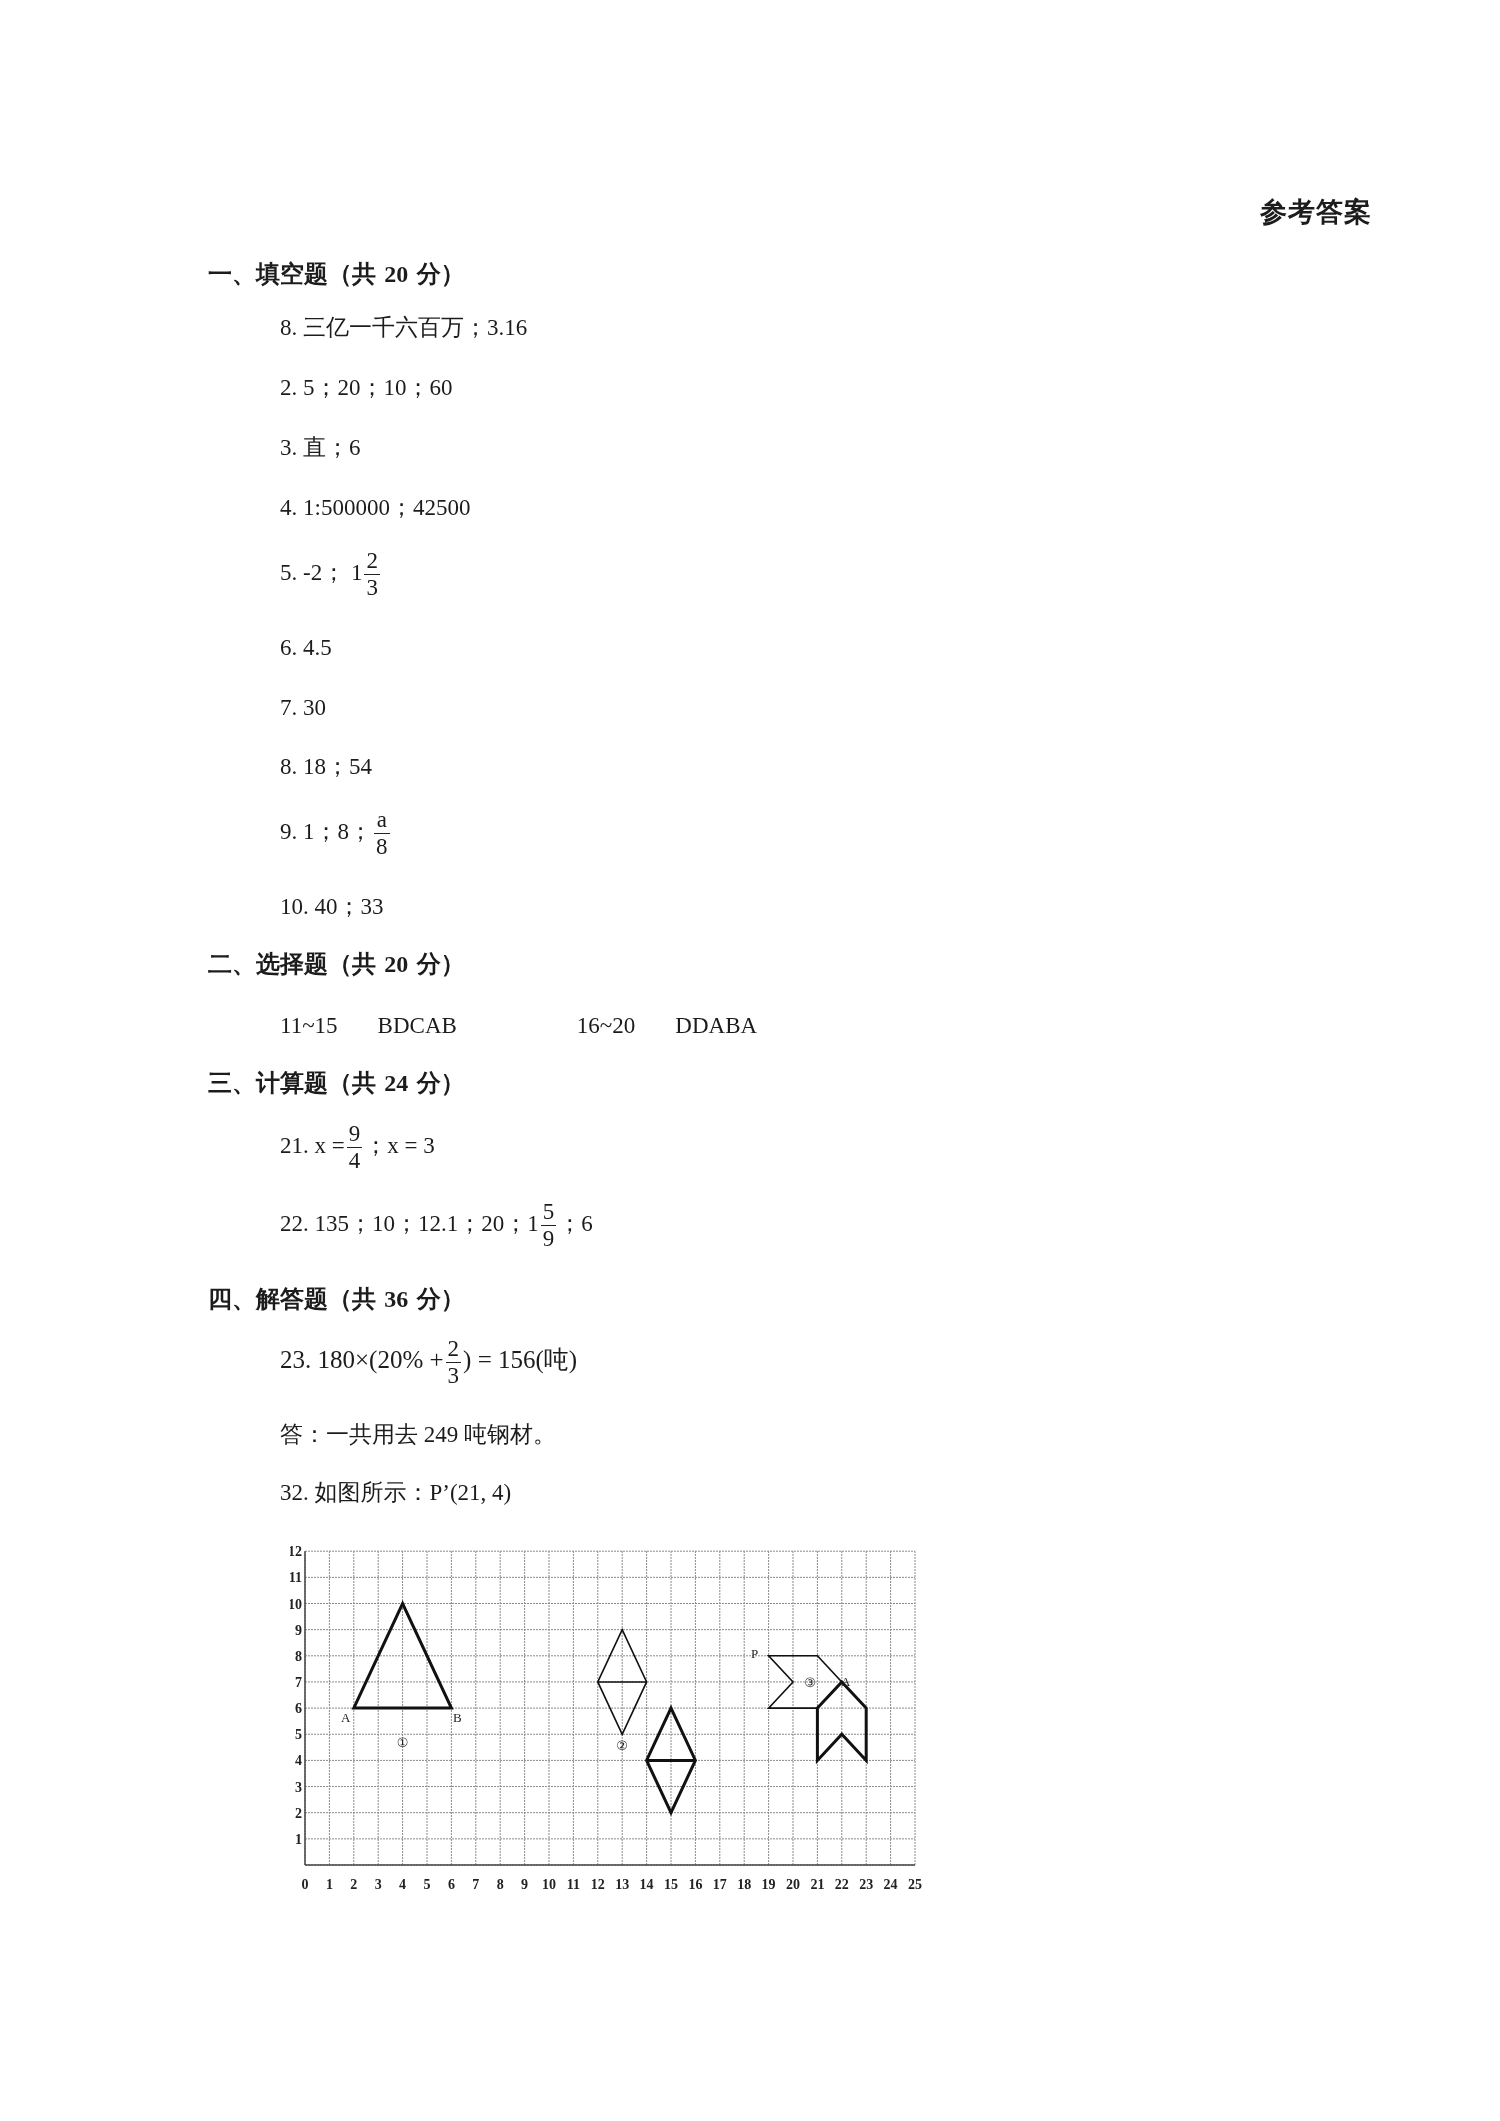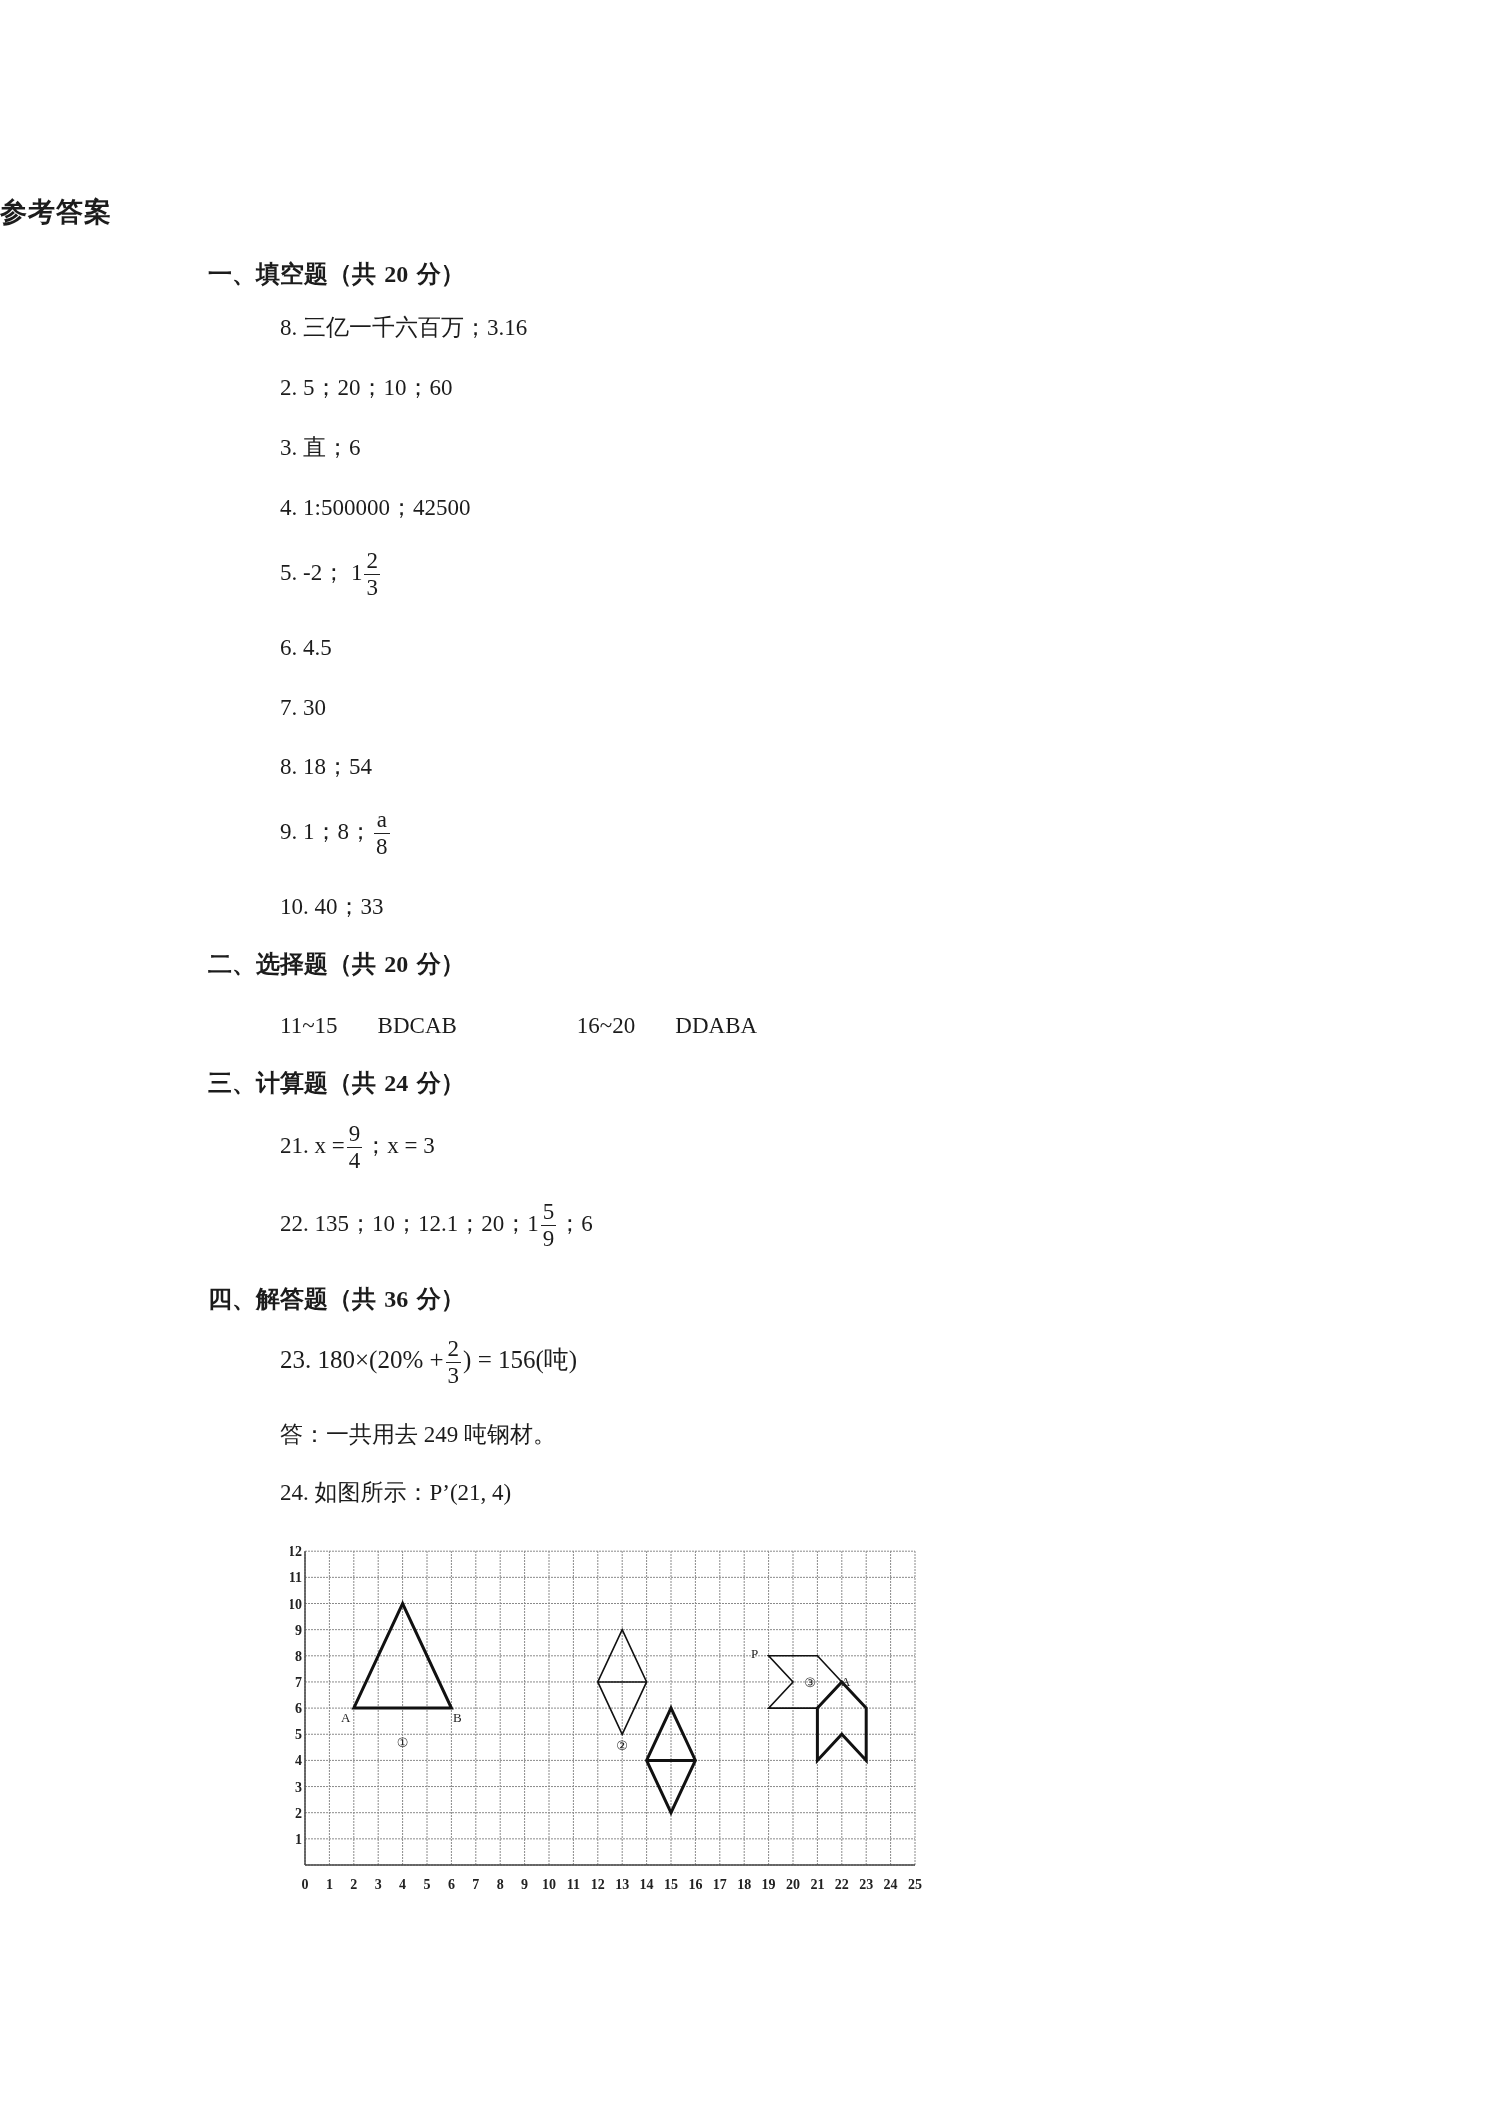--- a/index.html
+++ b/index.html
@@ -10,7 +10,7 @@
     }
     .abs { position: absolute; white-space: nowrap; }
     .title {
-      left: 0; width: 1372px; text-align: left; top: 194px;
+      left: 0; width: 1372px; text-align: right; top: 194px;
       font-size: 27px; font-weight: bold; letter-spacing: 1px;
       font-family: "DejaVu Sans", sans-serif;
     }

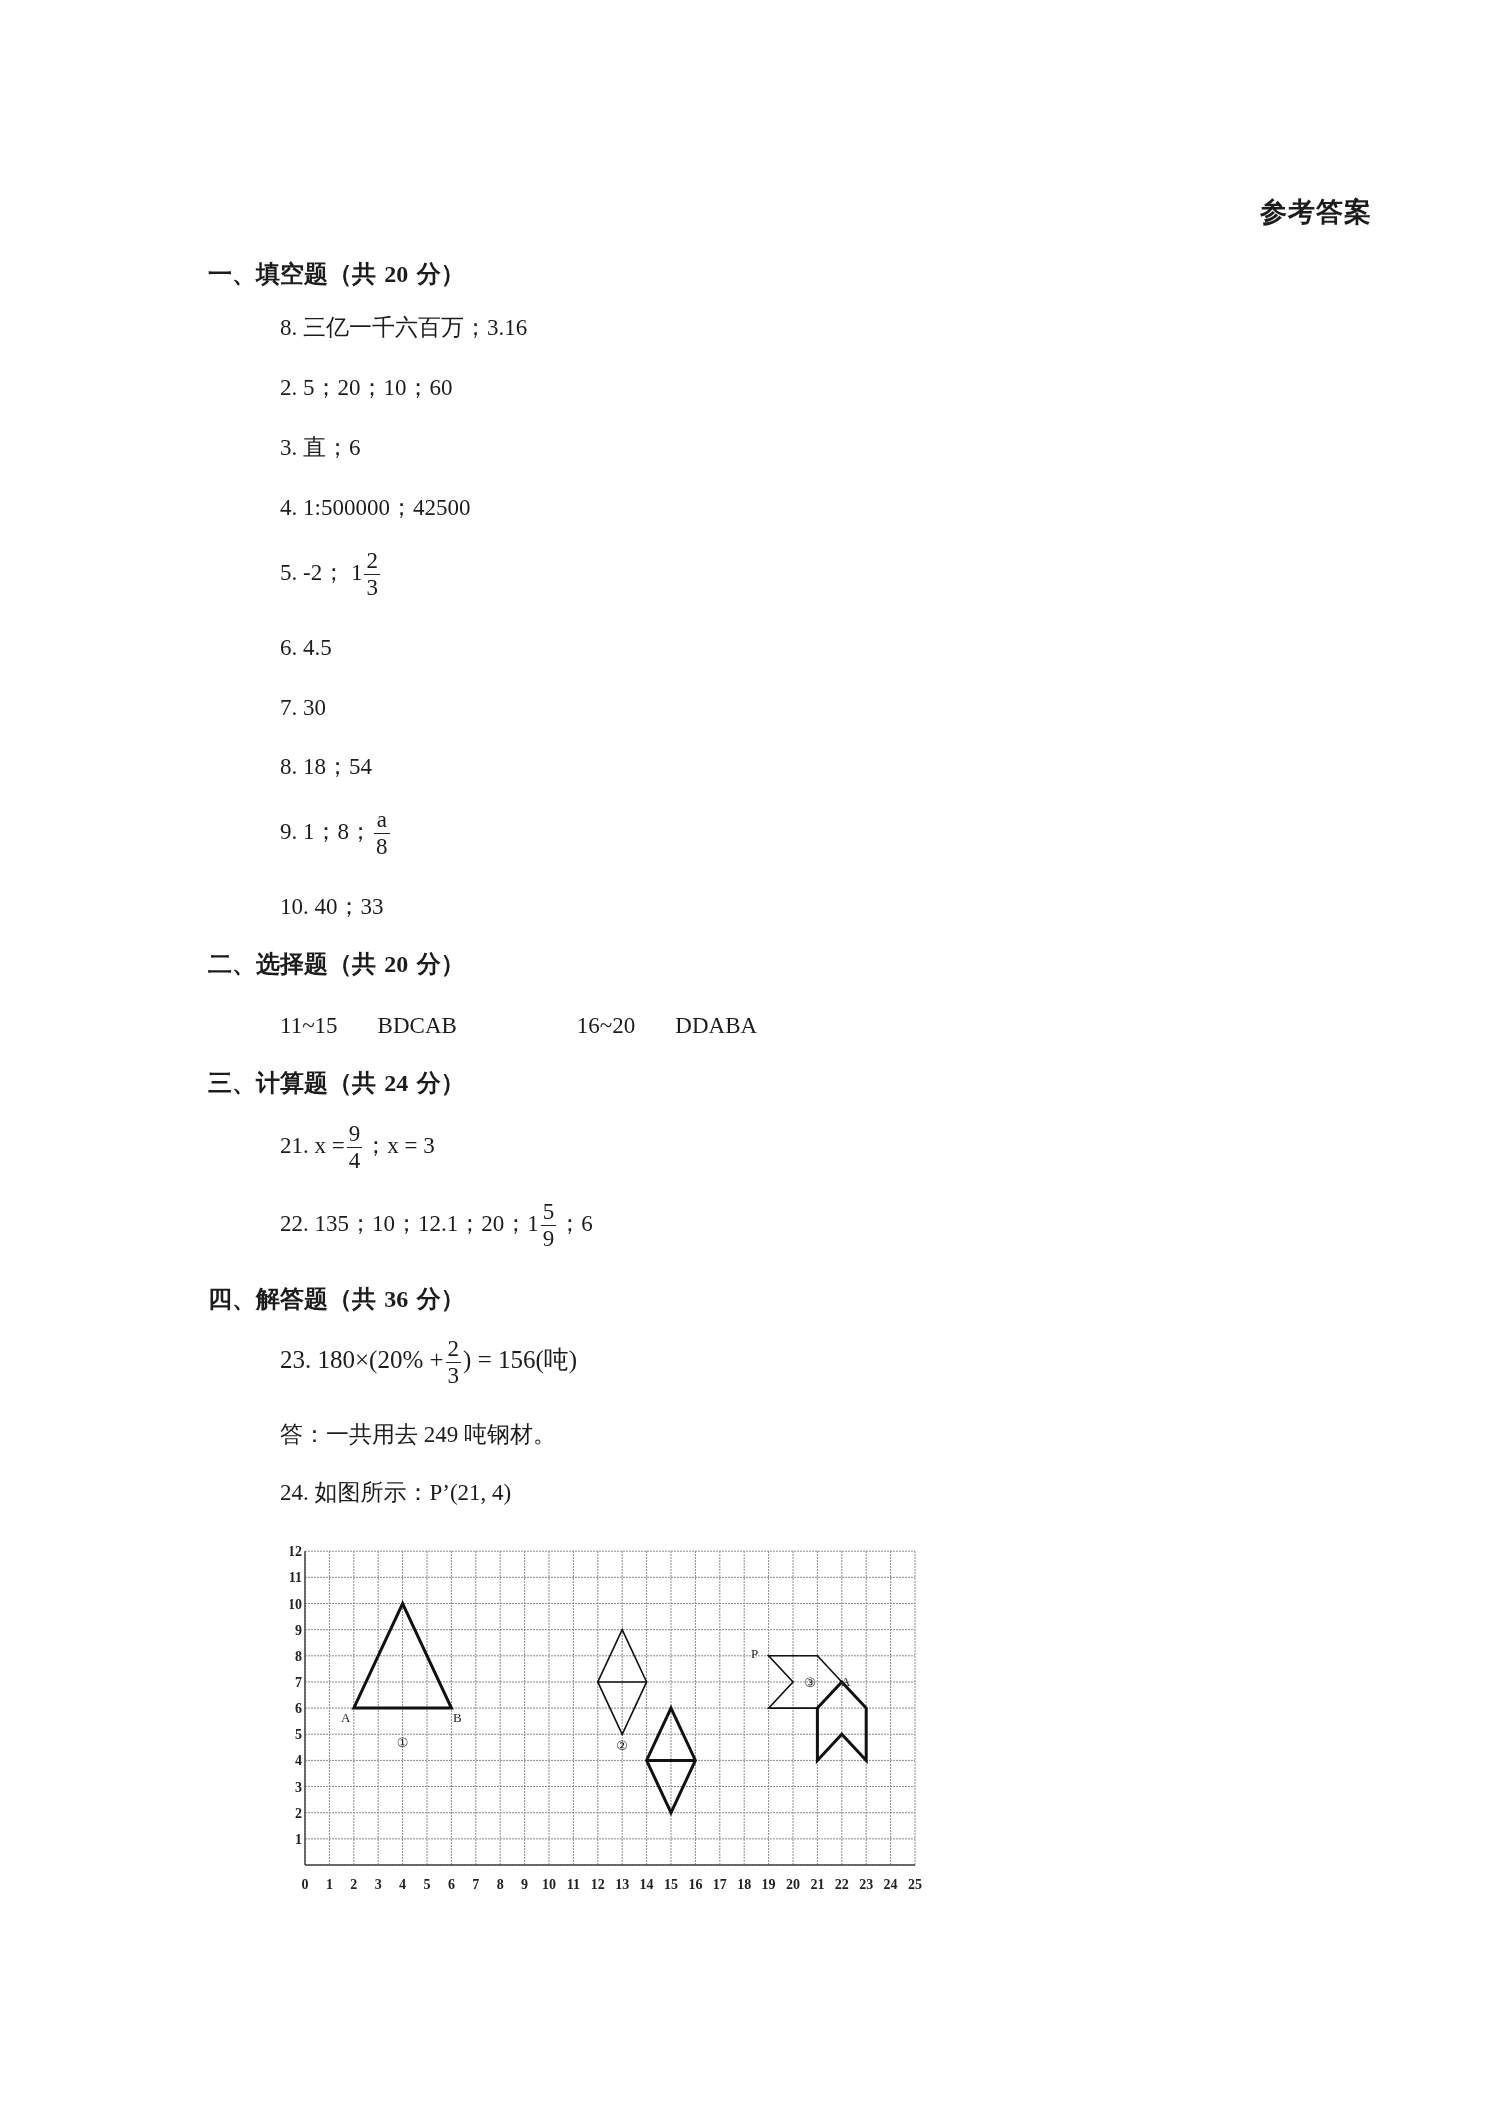--- a/index.html
+++ b/index.html
@@ -101,7 +101,7 @@
     </span><span>) = 156(吨)</span>
 </div>
 <div class="abs item" style="top:1420px;">答：一共用去 249 吨钢材。</div>
-<div class="abs item" style="top:1478px;">24.  如图所示：P’(21, 4)</div>
+<div class="abs item" style="top:1478px;">32.  如图所示：P’(21, 4)</div>
 
 <div class="abs chart">
   <svg id="grid-svg" width="640" height="370">

